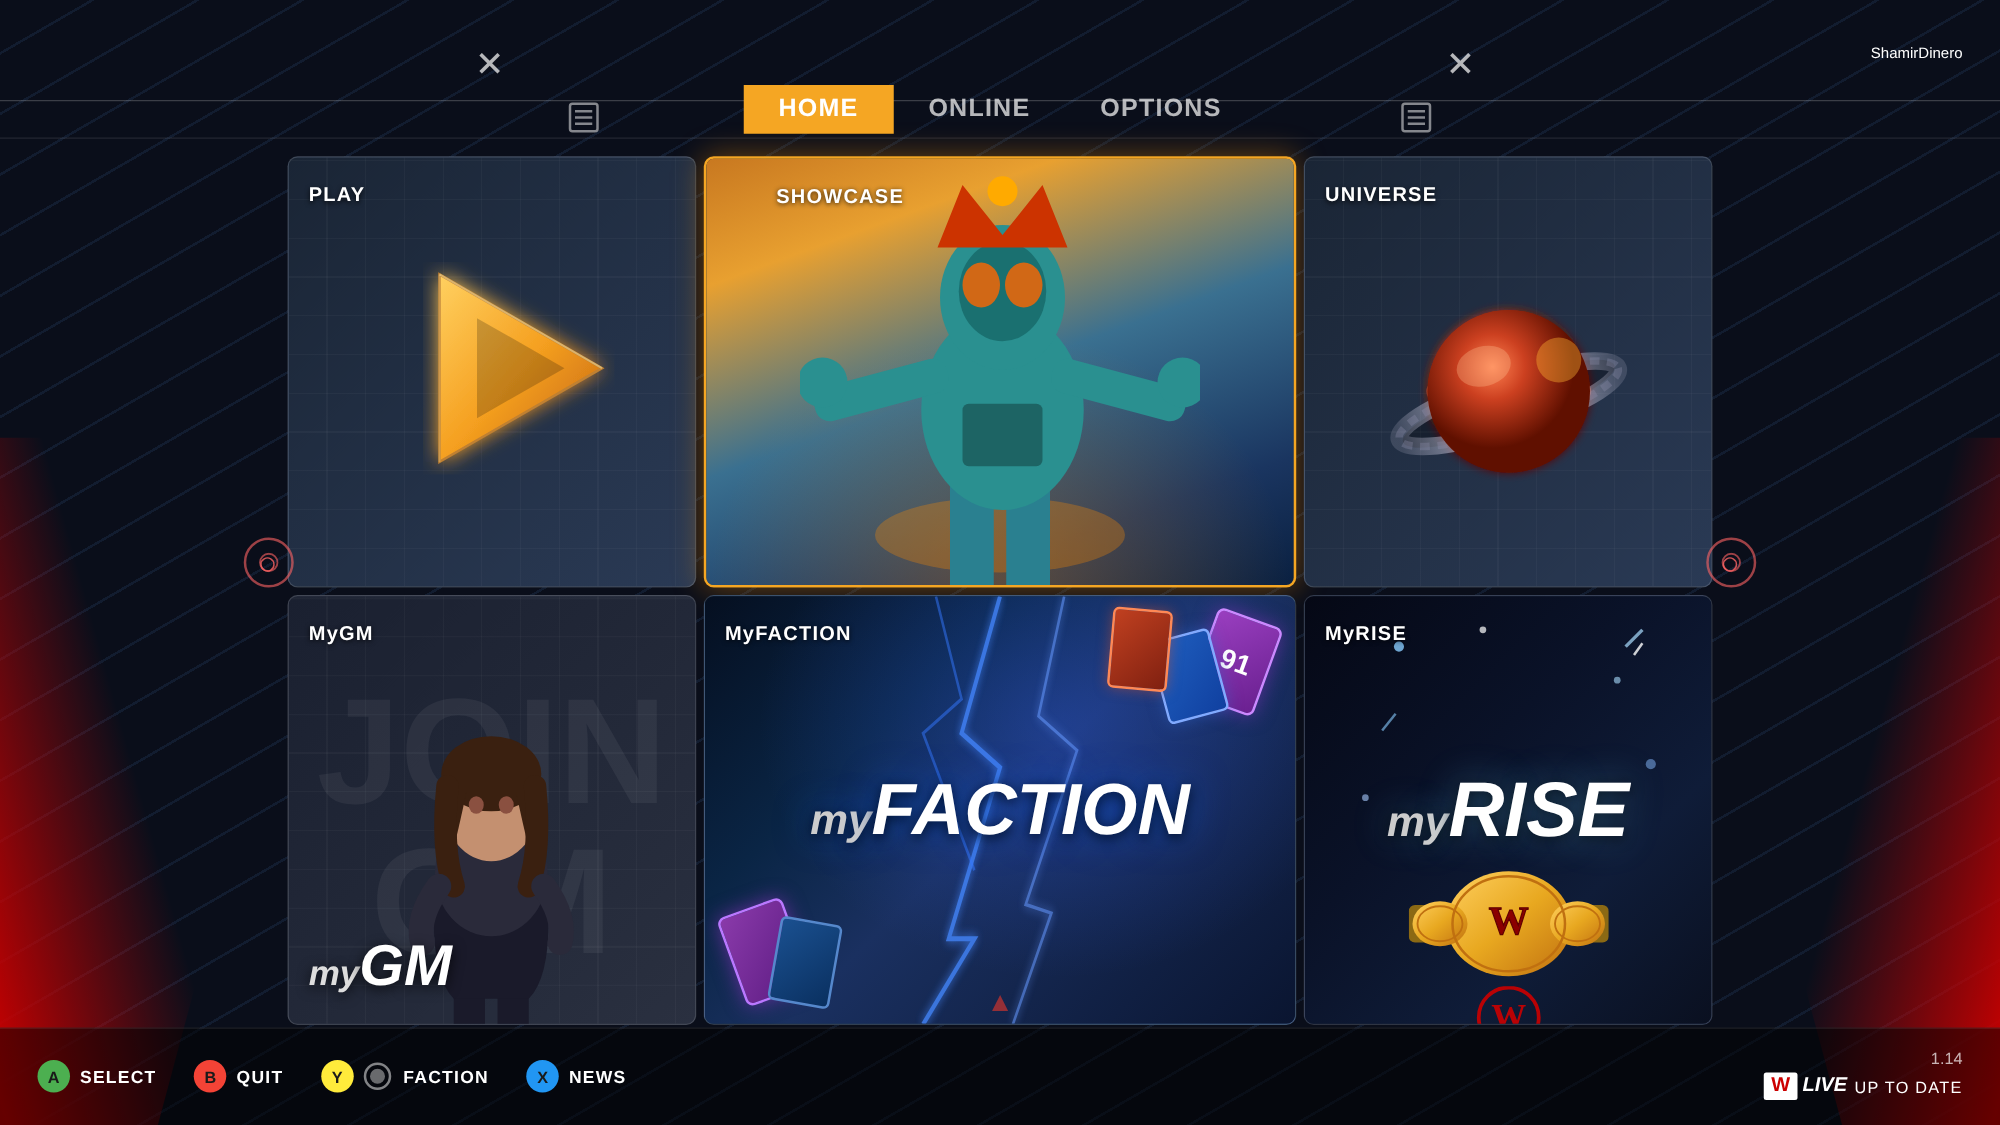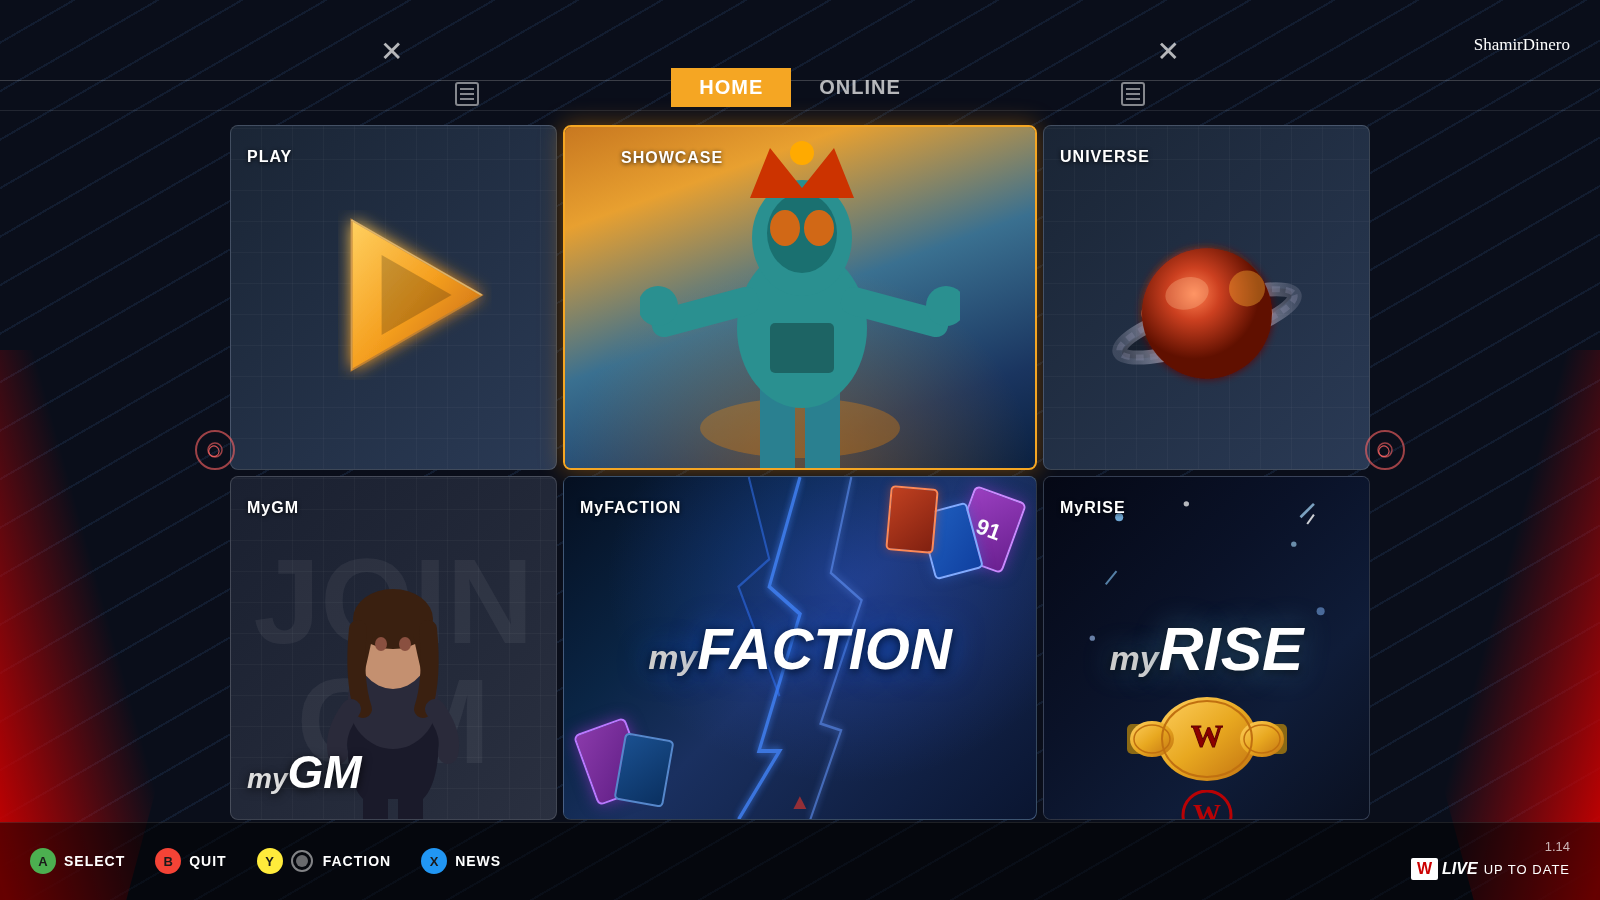--- a/index.html
+++ b/index.html
@@ -70,9 +70,9 @@
       right: 30px;
       top: 35px;
       color: #fff;
-      font-size: 17px;
+      font-size: 12px;
       font-weight: normal;
-      font-family: Liberation Serif, serif;
+      font-family: Liberation Sans, sans-serif;
     }
 
     

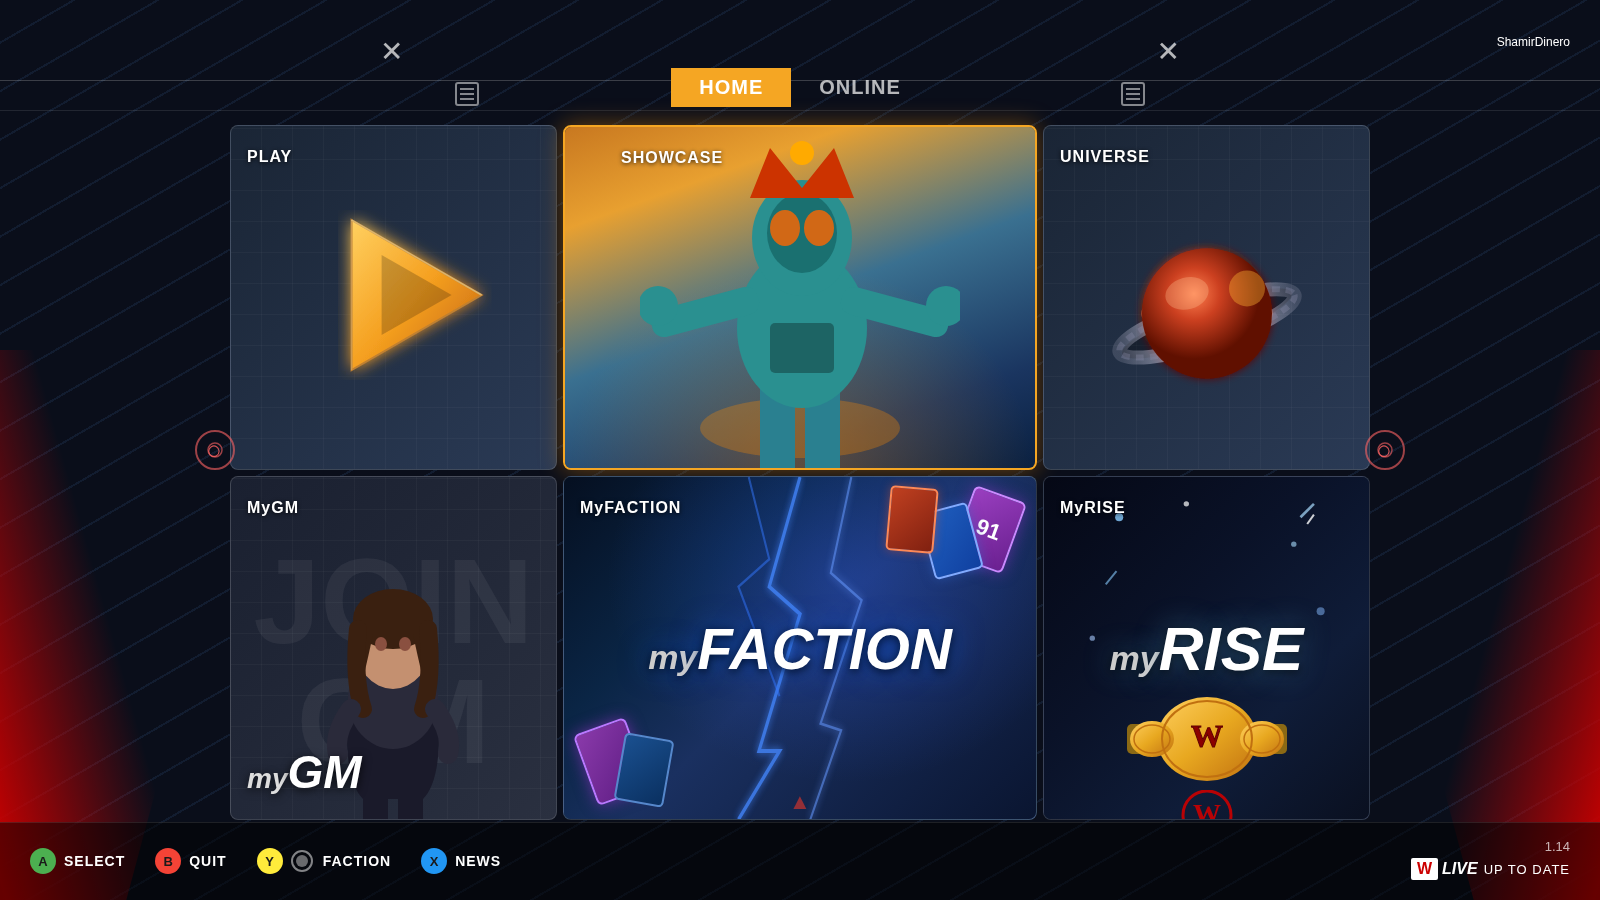--- a/index.html
+++ b/index.html
@@ -566,6 +566,7 @@
   <nav class="nav">
     <div class="nav-item active">HOME</div>
     <div class="nav-item">ONLINE</div>
+    <div class="nav-item">OPTIONS</div>
   </nav>
 </div>
 

